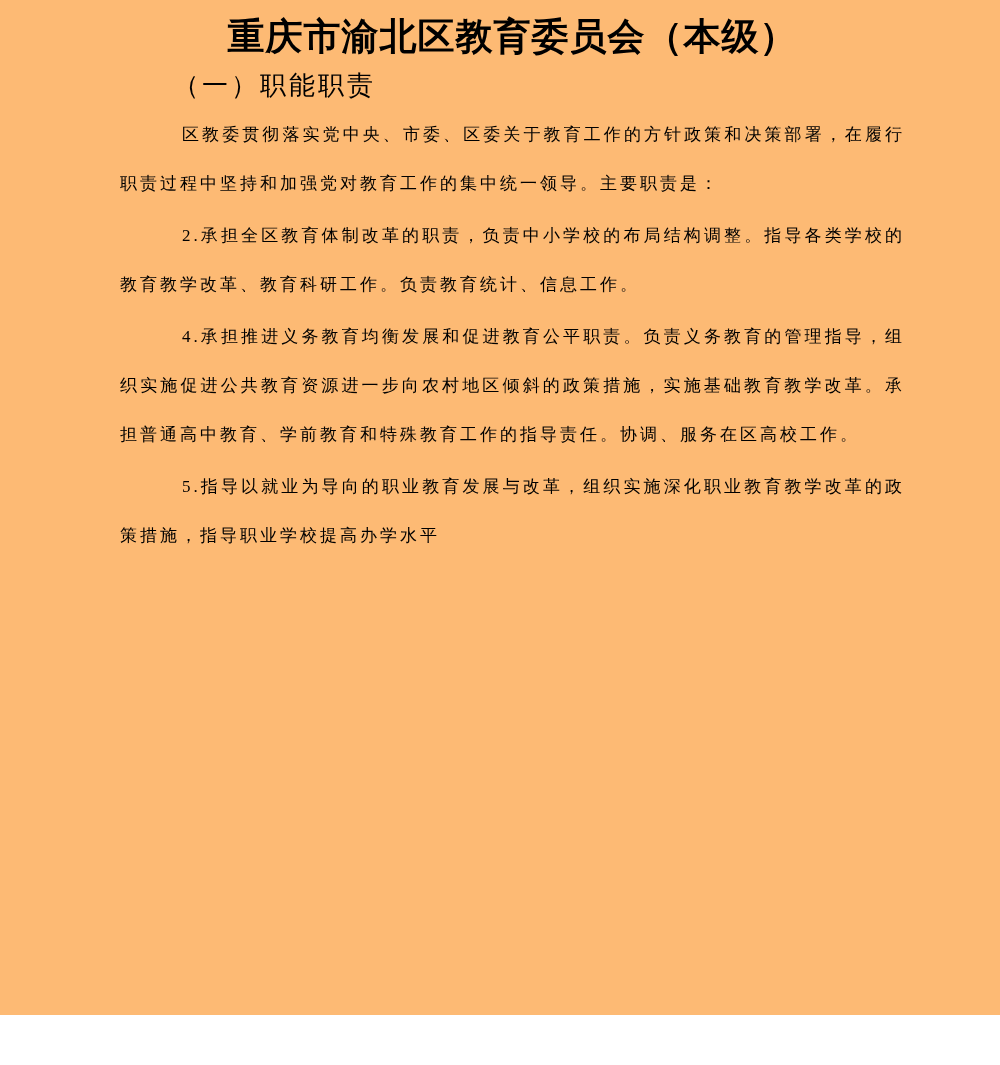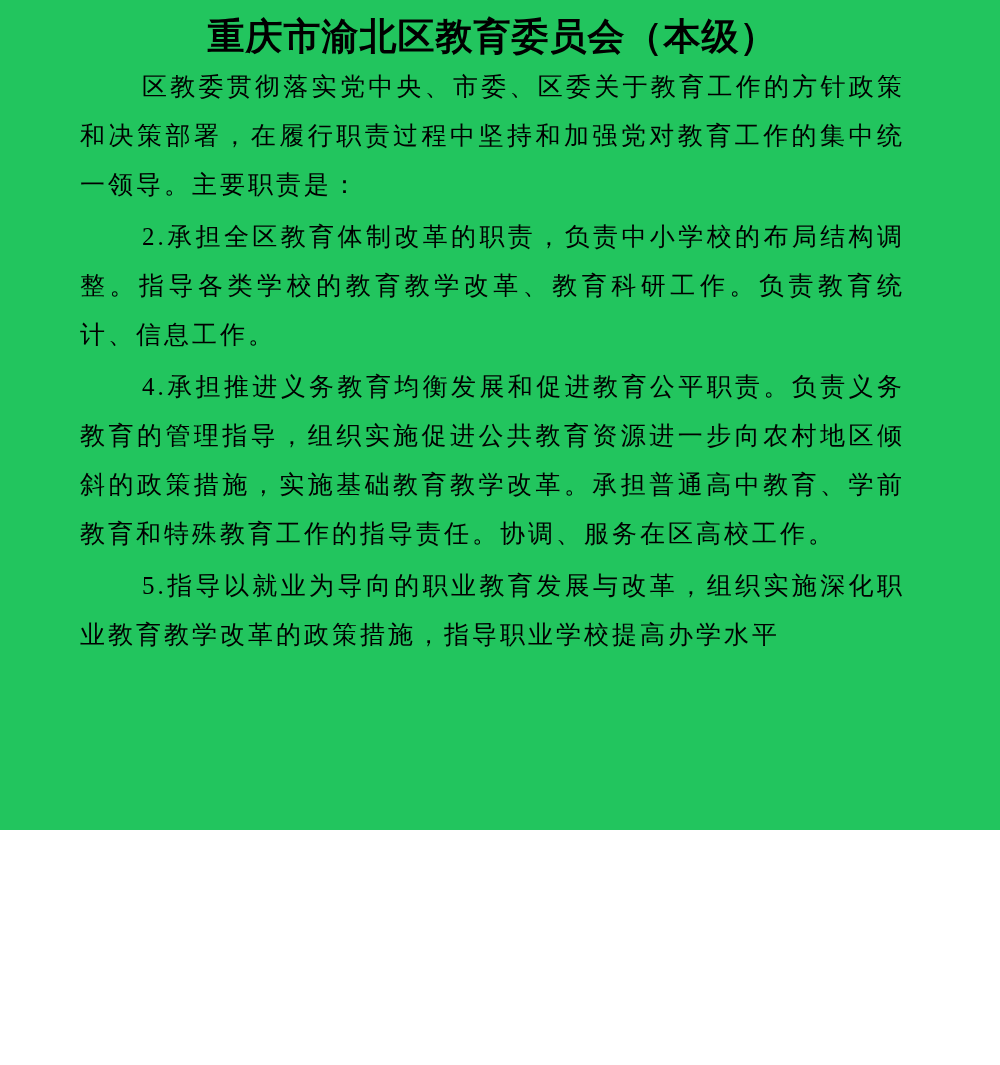--- a/index.html
+++ b/index.html
@@ -16,9 +16,9 @@
   }
   .page {
     width: 1000px;
-    height: 830px;
-    padding: 8px 95px 0 80px;
-    background: #22c55e;
+    height: 1015px;
+    padding: 8px 95px 0 120px;
+    background: #fdba74;
   }
   .doc-title {
     margin: 0;

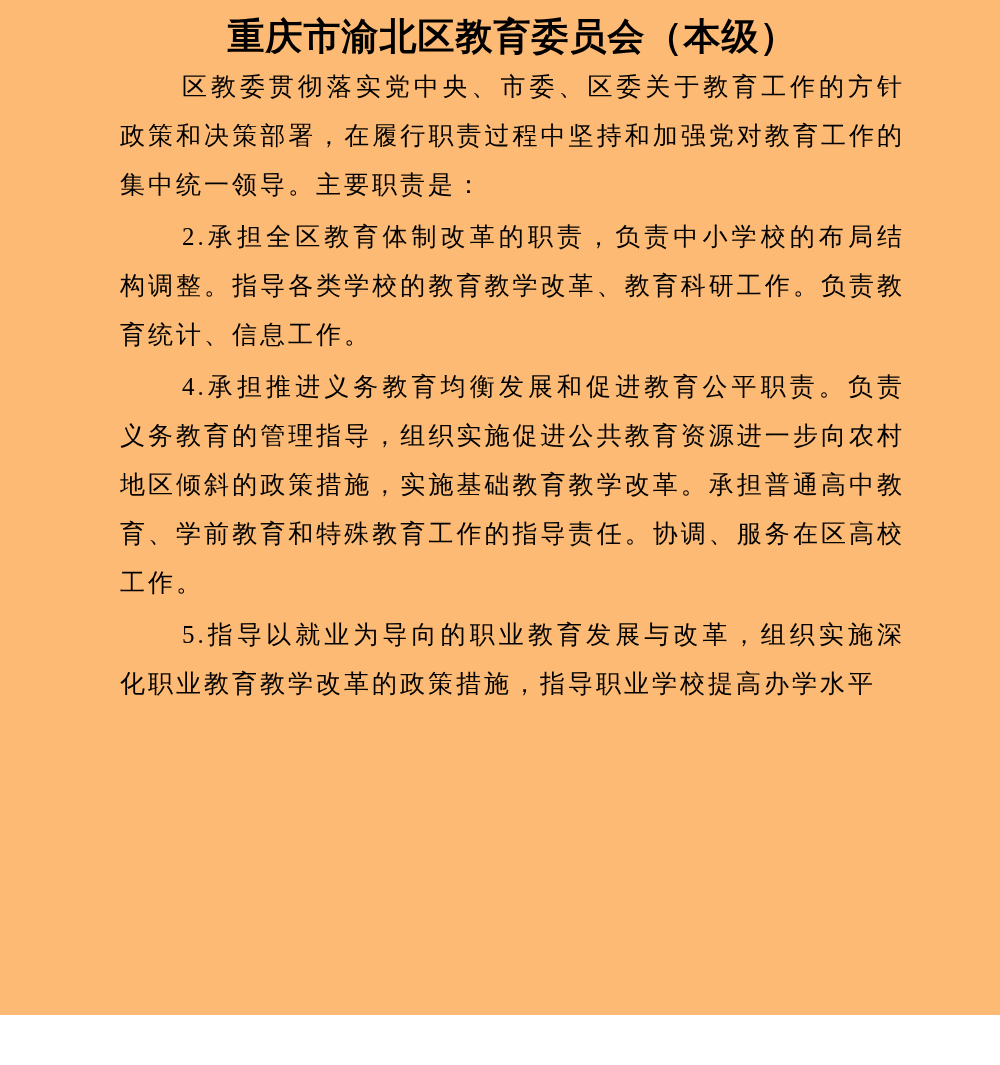--- a/index.html
+++ b/index.html
@@ -71,6 +71,7 @@
   </h1>
 
 
+  <h3 class="subsection-heading">（一）职能职责</h3>
 
   <p class="body-para">区教委贯彻落实党中央、市委、区委关于教育工作的方针政策和决策部署，在履行职责过程中坚持和加强党对教育工作的集中统一领导。主要职责是：</p>
 

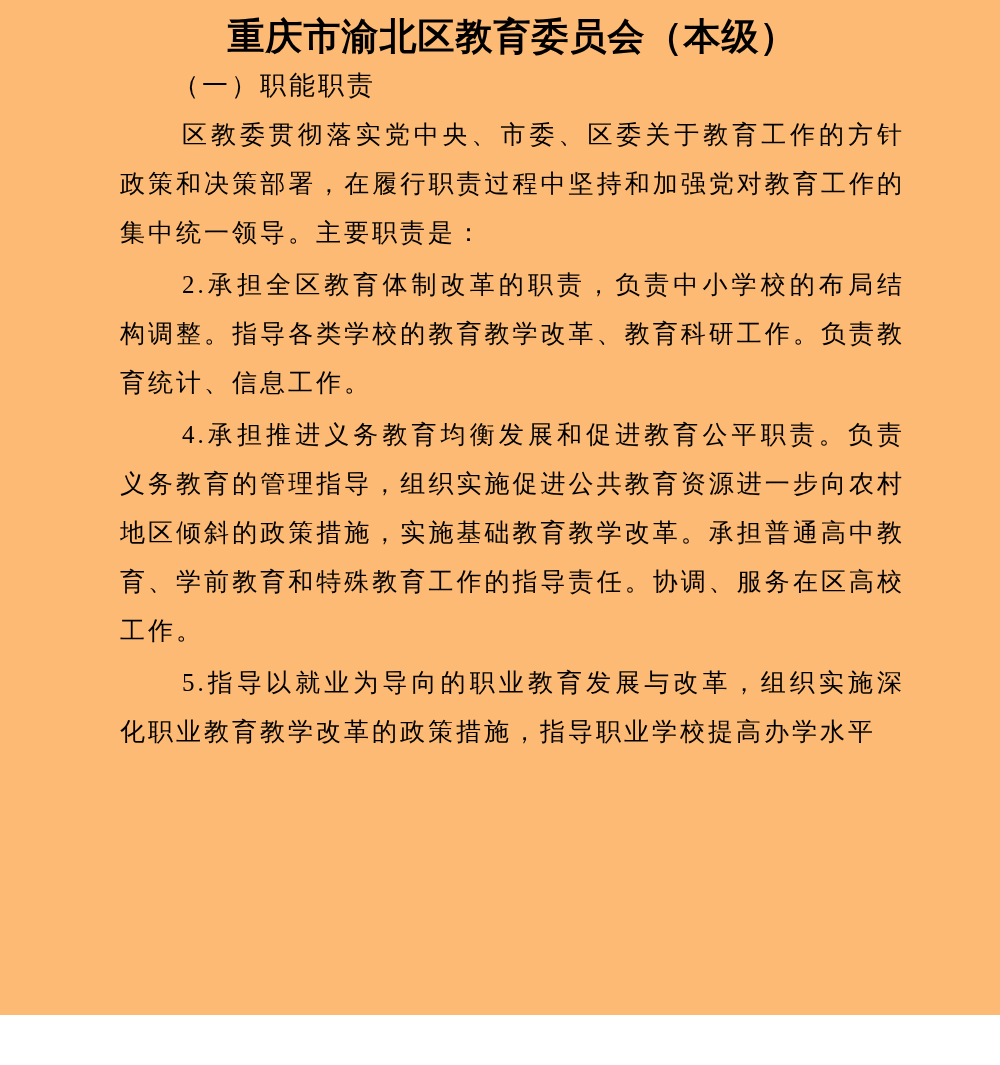--- a/index.html
+++ b/index.html
@@ -53,7 +53,7 @@
     margin: 0 0 3px 0;
     font-family: "Liberation Serif", "DejaVu Serif", serif;
     font-weight: normal;
-    font-size: 25px;
+    font-size: 17px;
     line-height: 49px;
     letter-spacing: 3px;
     text-align: justify;

